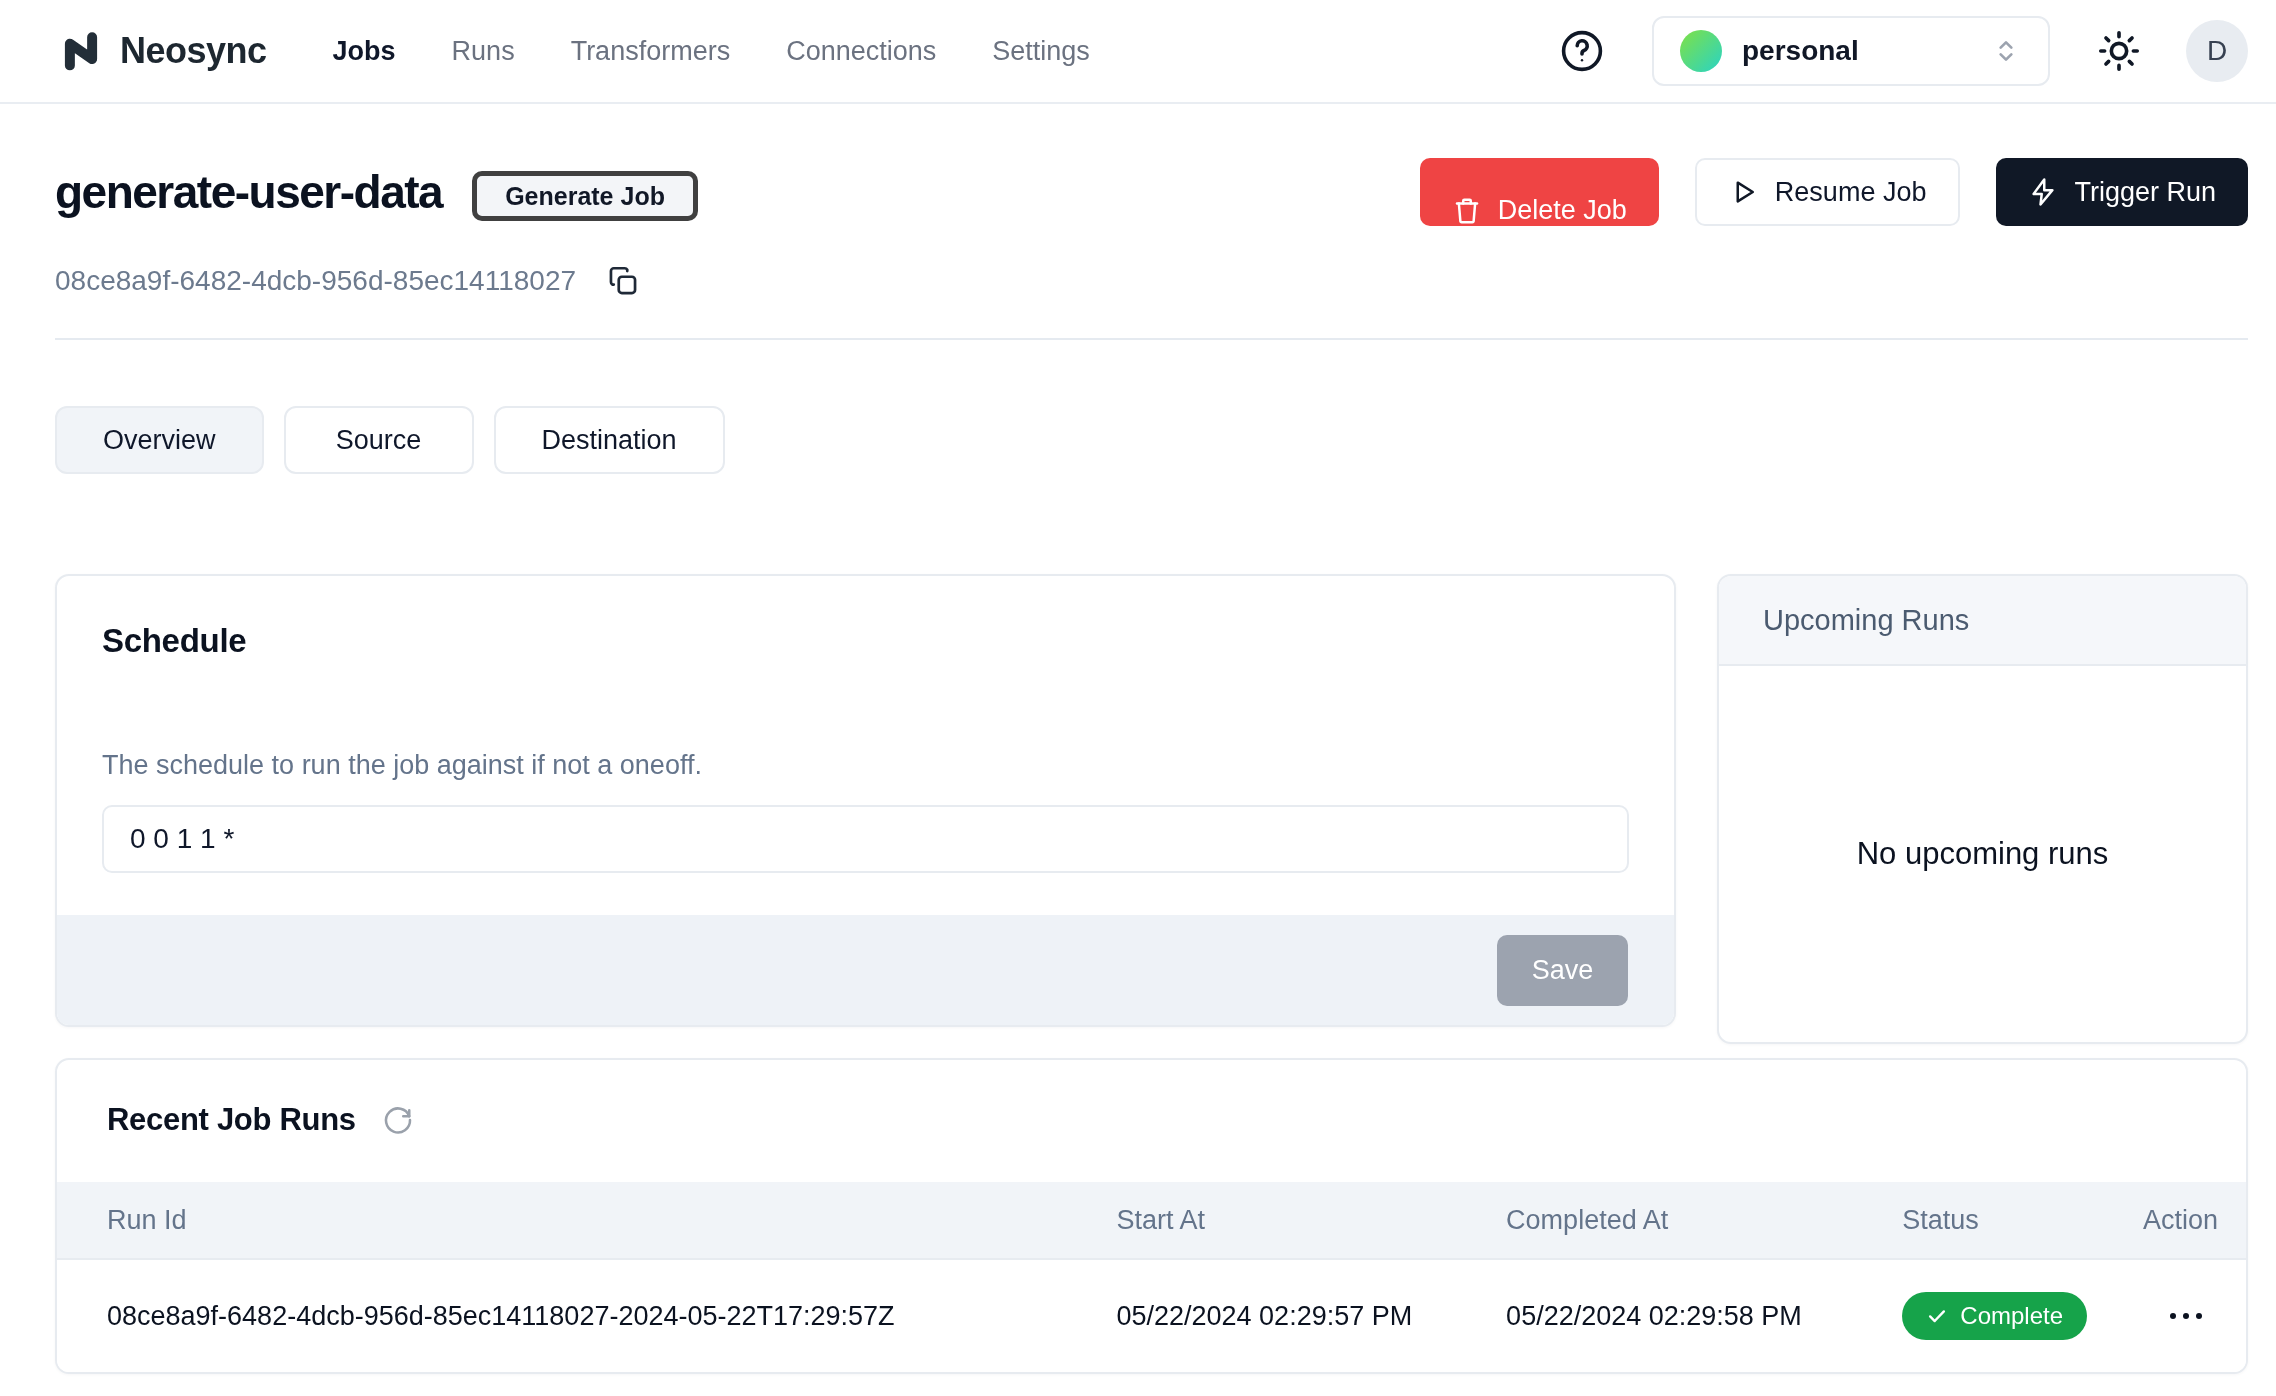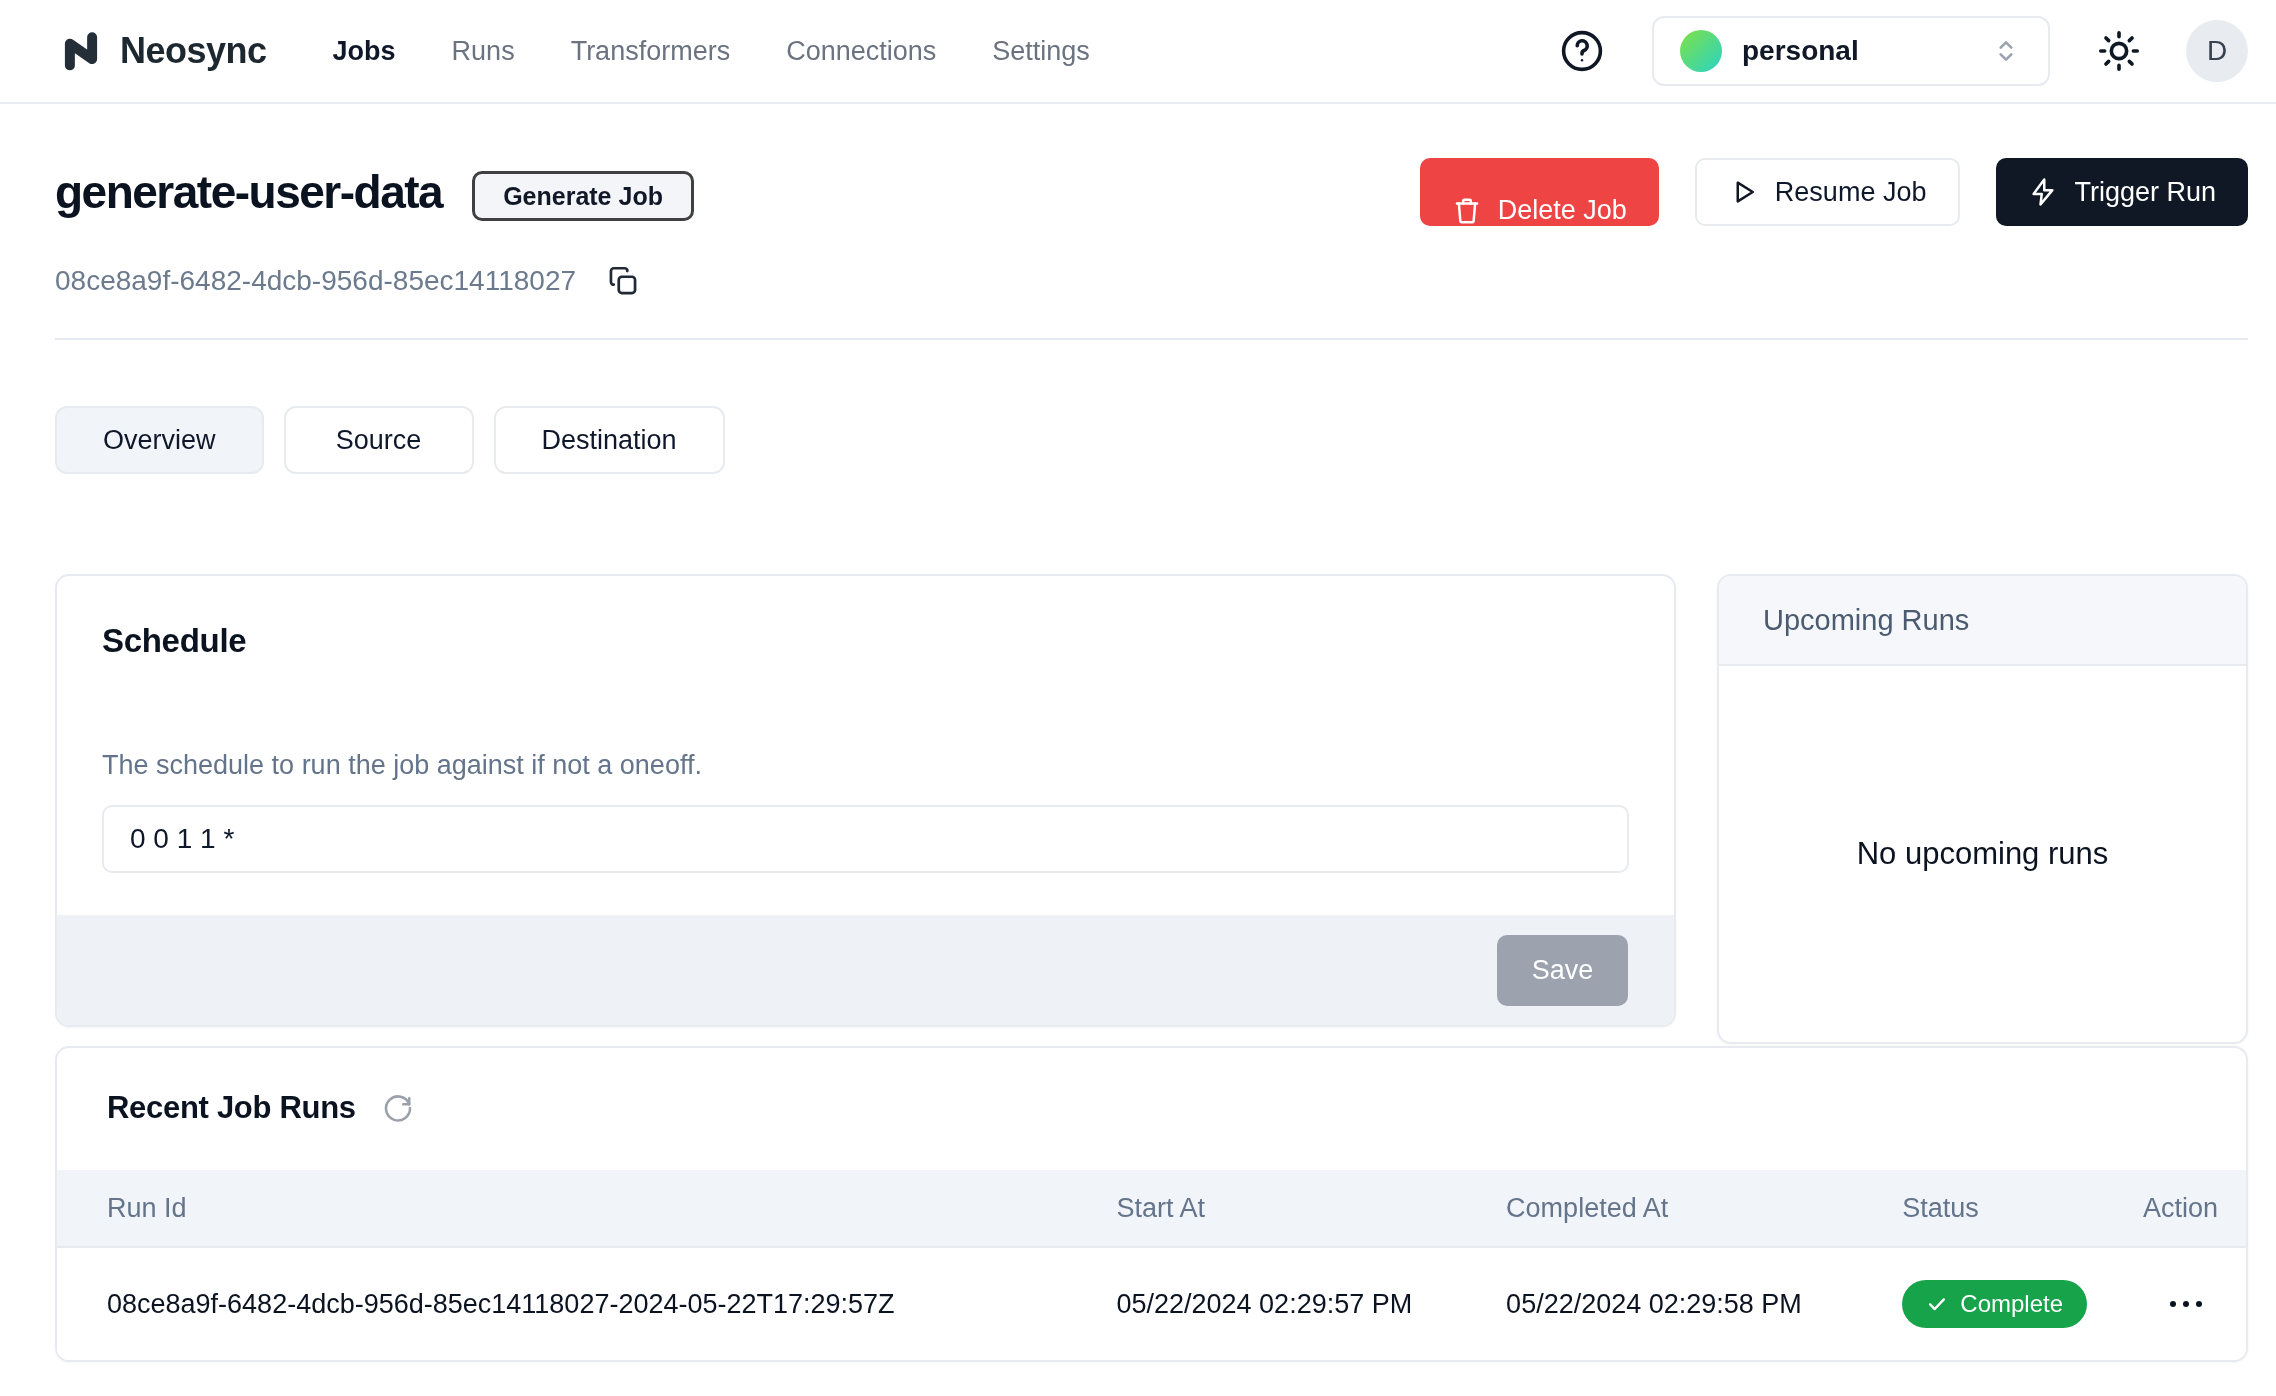--- a/index.html
+++ b/index.html
@@ -31,7 +31,7 @@
   .title-row { margin-top: 54px; display: flex; align-items: center; }
   .page-title { font-size: 46px; font-weight: 800; letter-spacing: -1.5px; margin: 0; color: #0b1220; }
   .job-type-badge { margin-left: 30px; height: 50px; display: inline-flex; align-items: center;
-    padding: 0 28px; background: #f3f5f8; border: 3px solid #404040; border-radius: 10px;
+    padding: 0 28px; background: #f3f5f8; border: 5px solid #404040; border-radius: 10px;
     font-size: 25px; font-weight: 600; color: #111827; margin-top: 8px; }
   .title-actions { margin-left: auto; display: flex; gap: 36px; }
   .btn { height: 68px; border: none; border-radius: 10px; font-size: 27px; font-weight: 500;

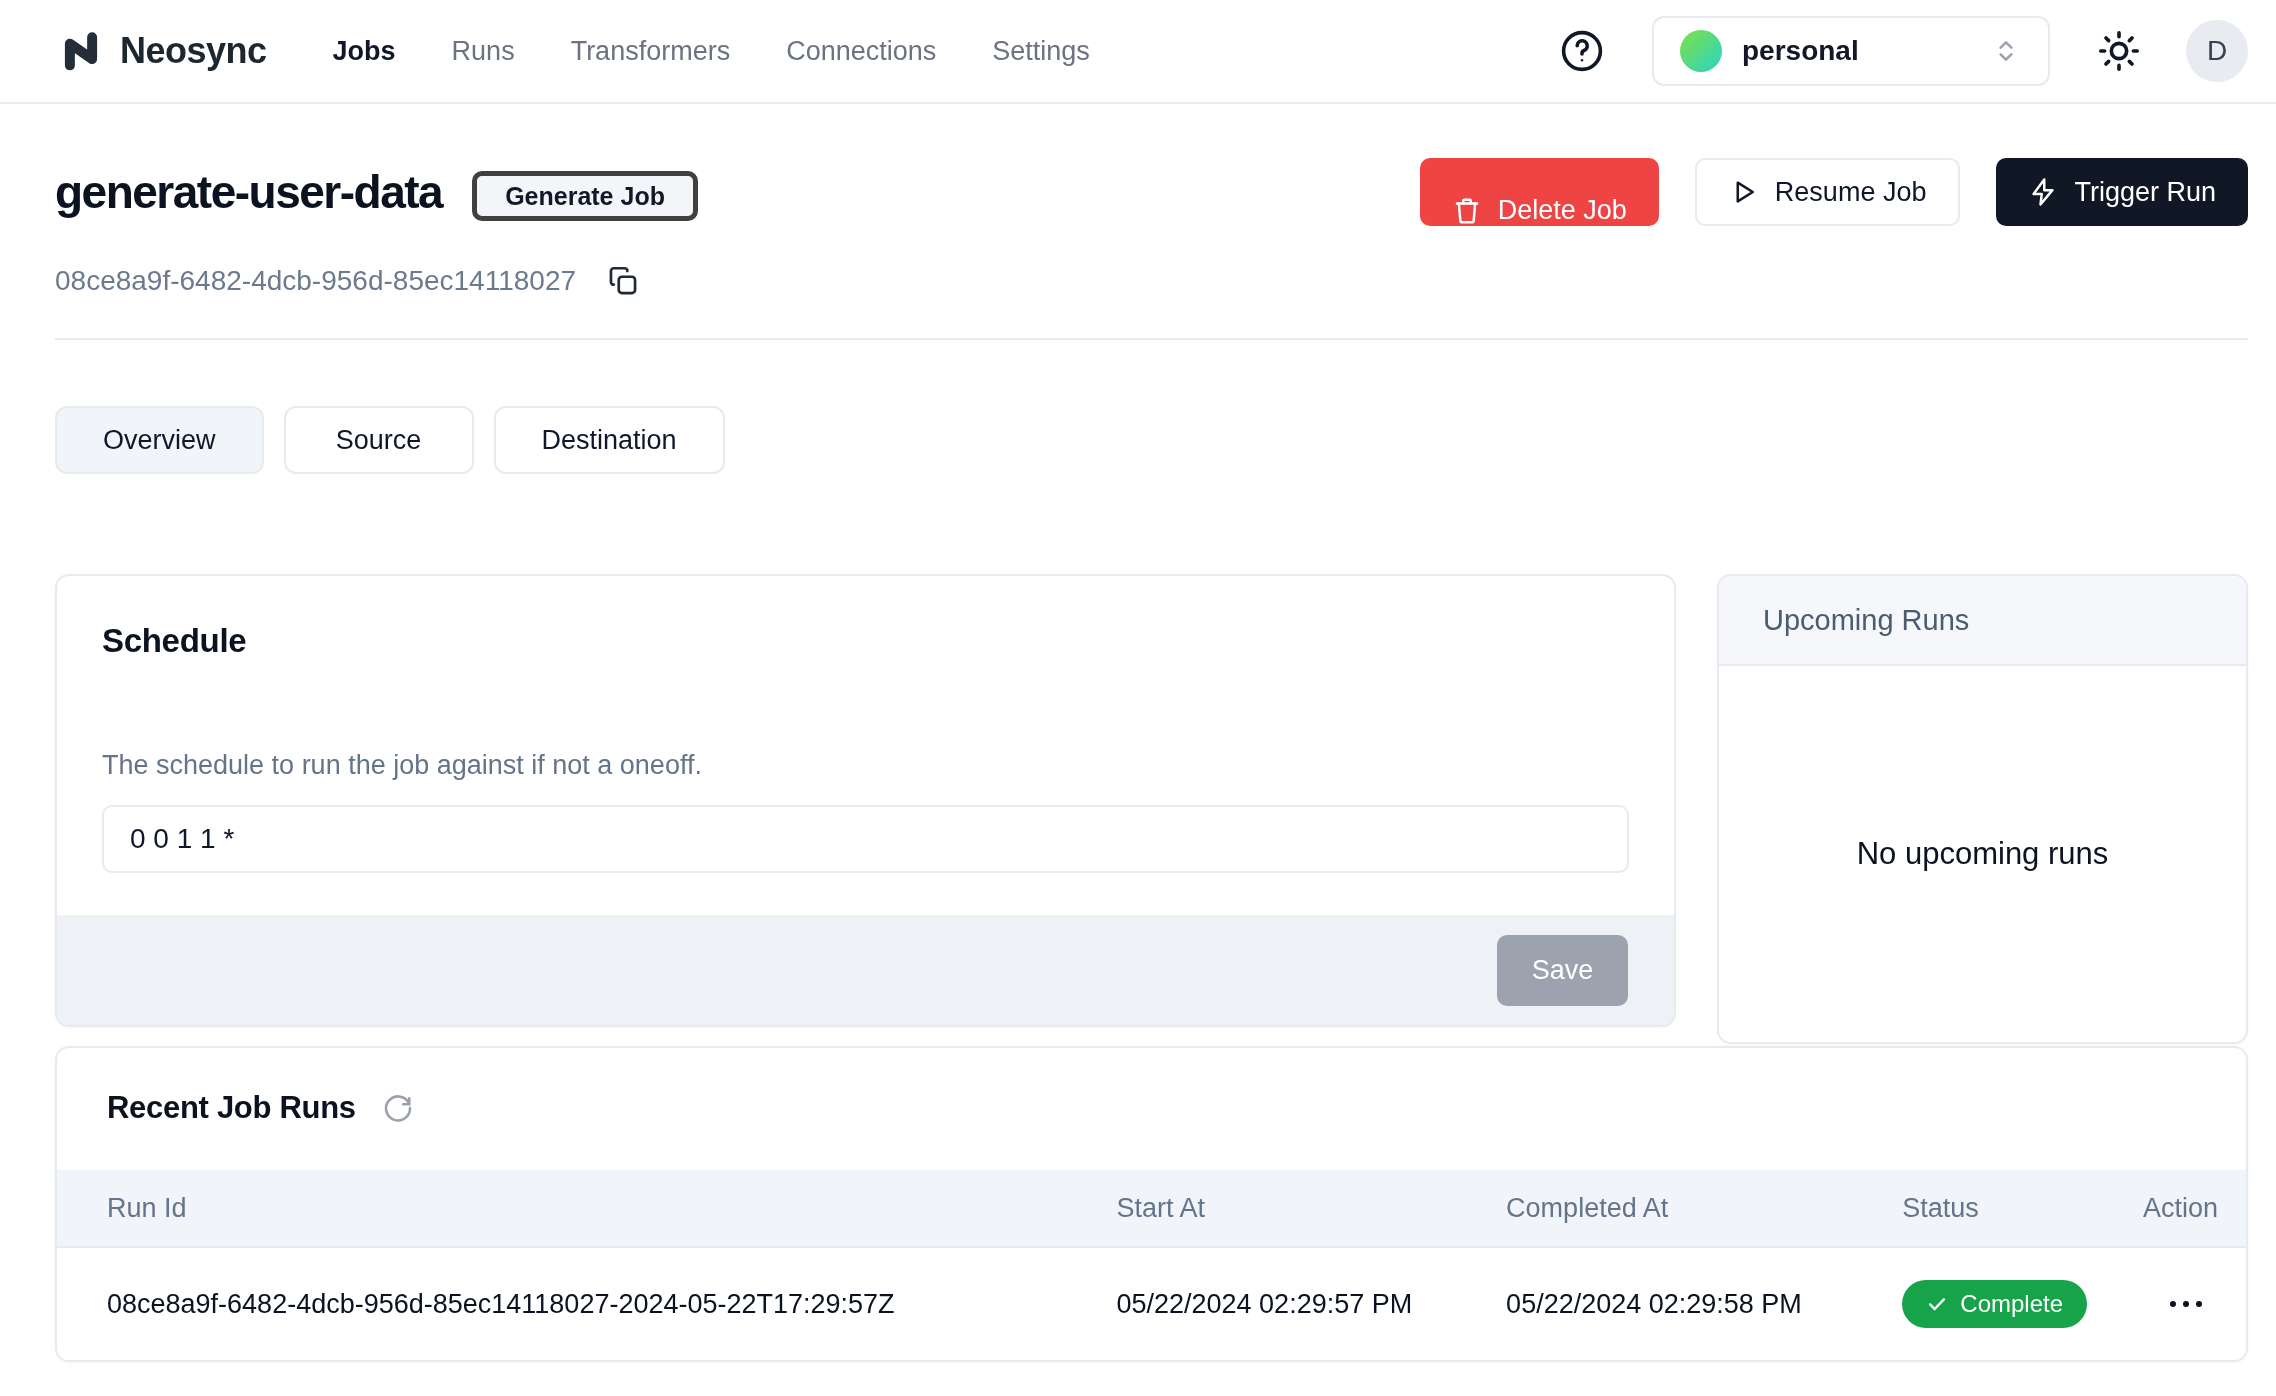--- a/index.html
+++ b/index.html
@@ -78,7 +78,7 @@
   .upcoming-body { flex: 1; display: flex; align-items: center; justify-content: center;
     font-size: 31px; font-weight: 500; color: #0b1220; }
 
-  .recent-card { margin-top: 2px; overflow: hidden; }
+  .recent-card { margin-top: 14px; overflow: hidden; }
   .recent-header { padding: 42px 50px 44px 50px; display: flex; align-items: center; gap: 24px; }
   .recent-title { font-size: 31px; font-weight: 700; margin: 0; color: #0b1220; letter-spacing: -0.3px; }
   .refresh-btn { display: flex; cursor: pointer; }

